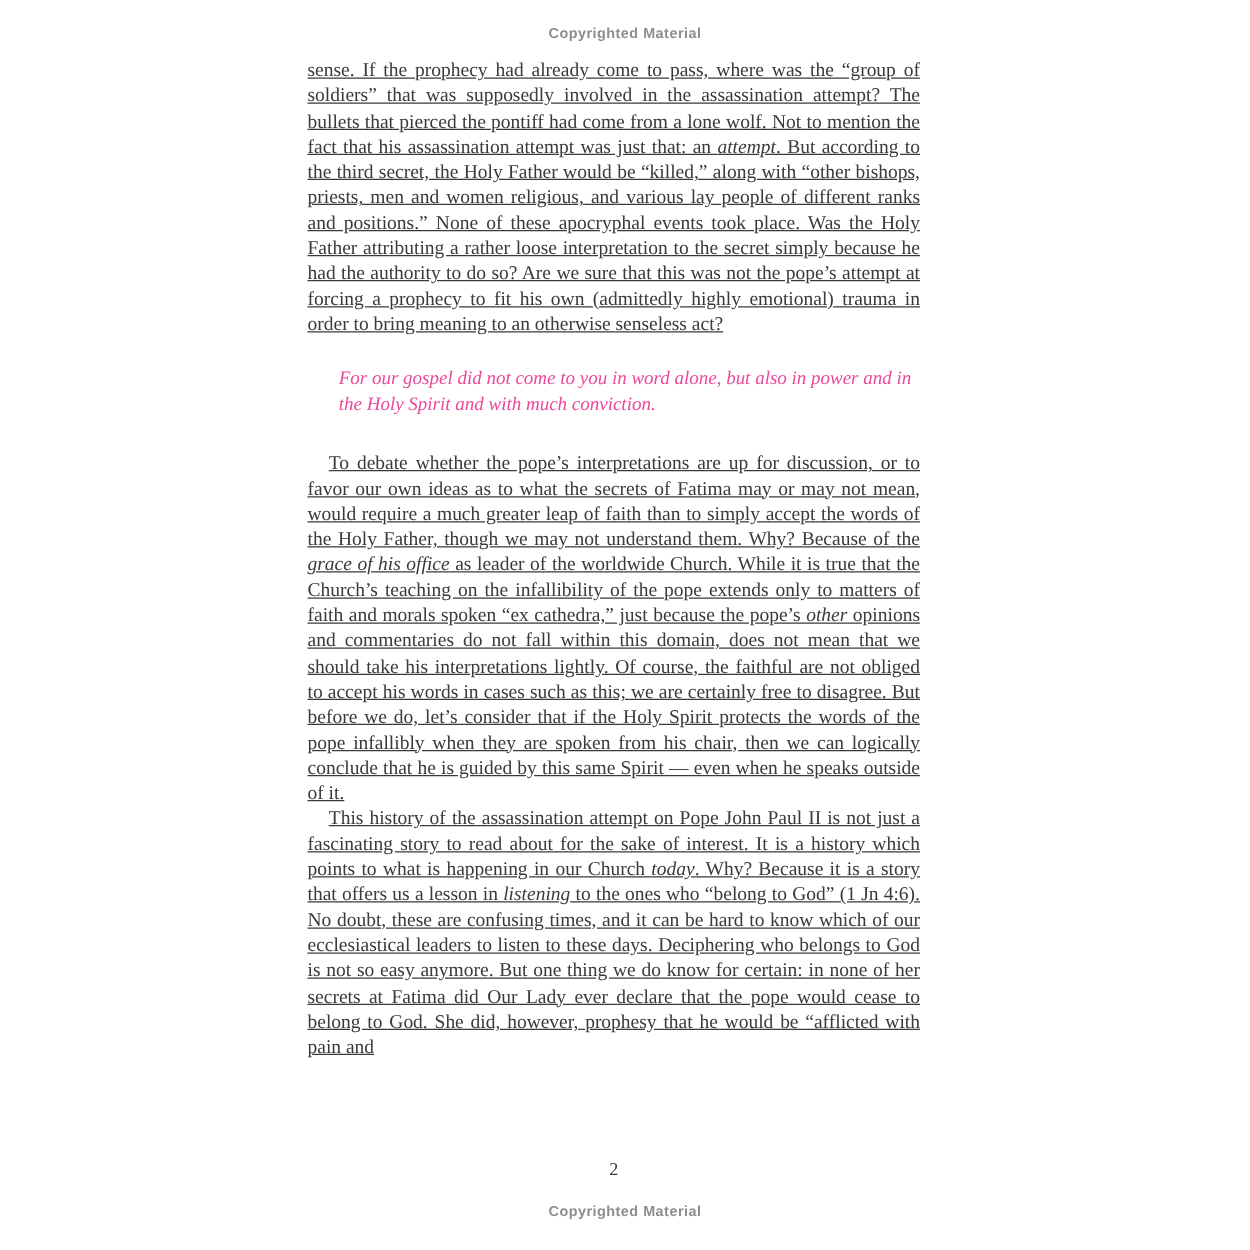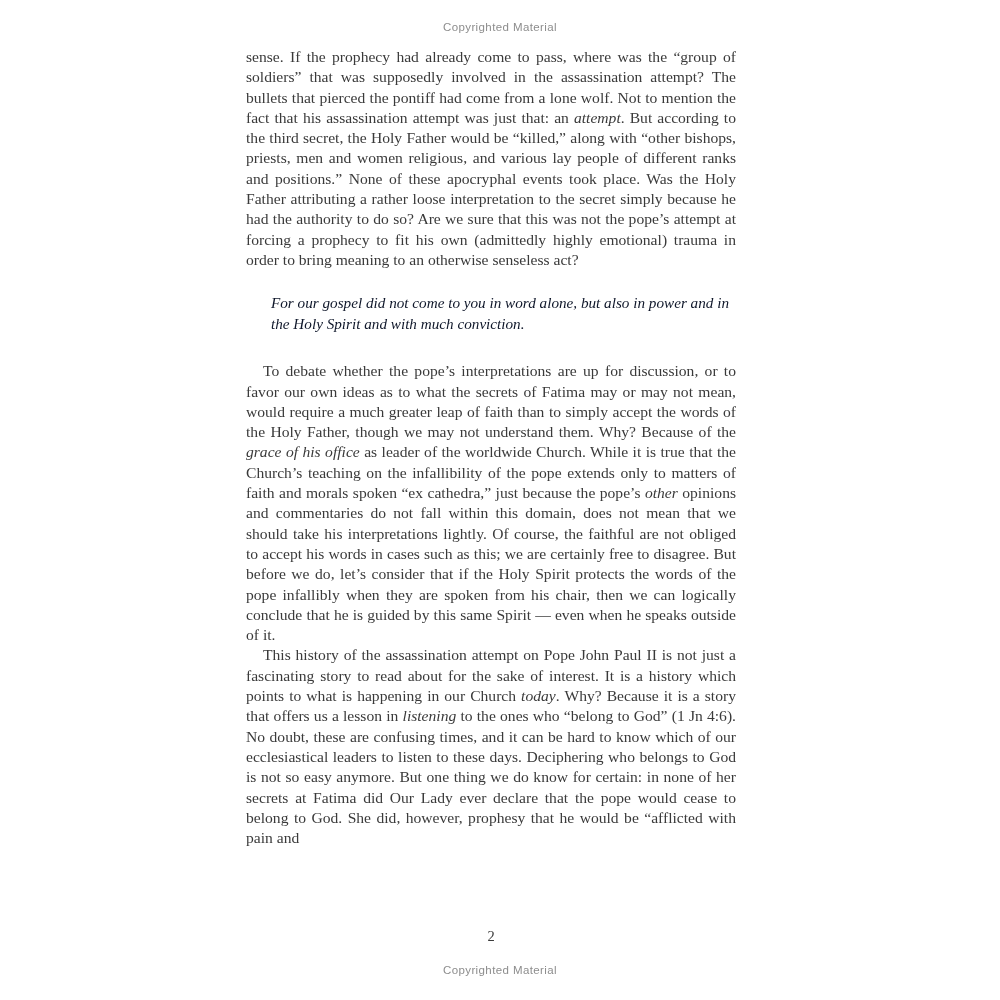--- a/index.html
+++ b/index.html
@@ -22,7 +22,7 @@
     text-align: center;
     font-family: "Liberation Sans", sans-serif;
     font-size: 11.5px;
-    font-weight: normal;
+    font-weight: bold;
     color: #8d8d8d;
     letter-spacing: 0.4px;
   }

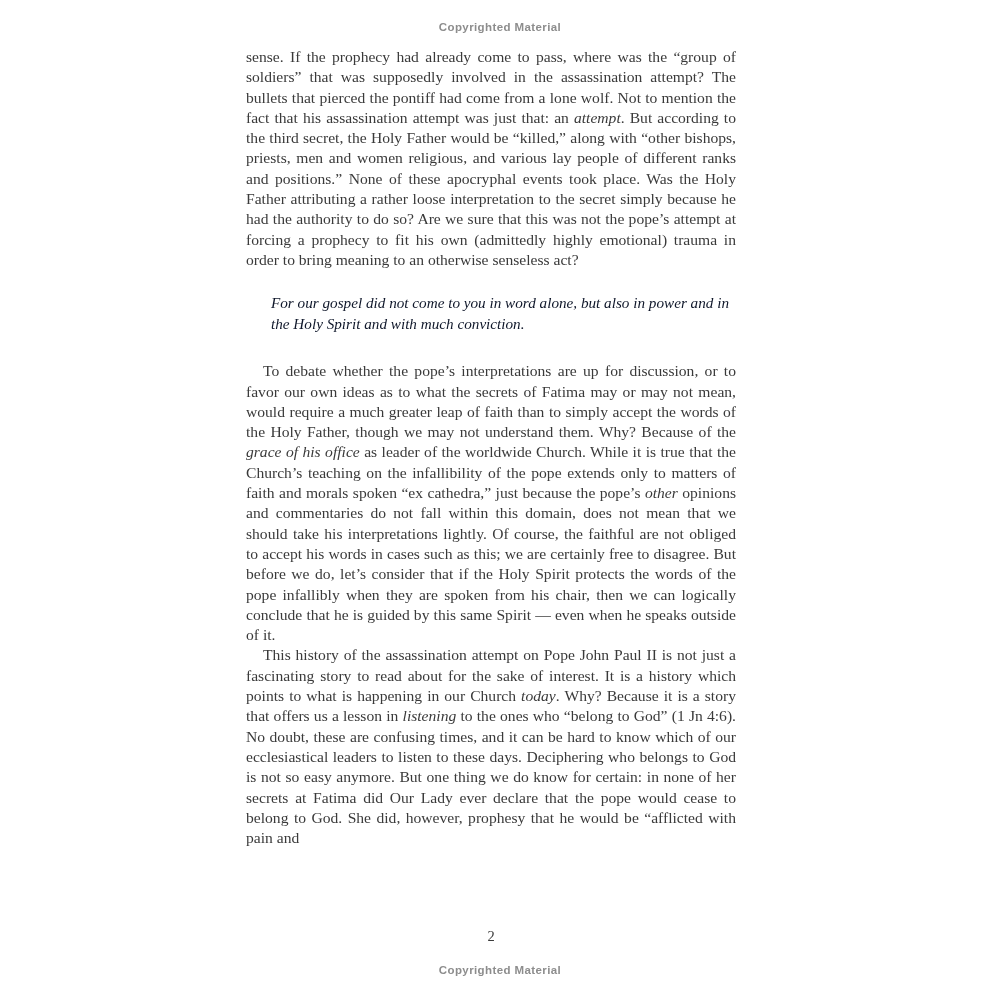--- a/index.html
+++ b/index.html
@@ -47,6 +47,7 @@
     line-height: 20.3px;
     text-align: justify;
     color: #3a3a3a;
+    text-decoration: underline;
   }
   .para.indent { text-indent: 17px; }
   .quote {

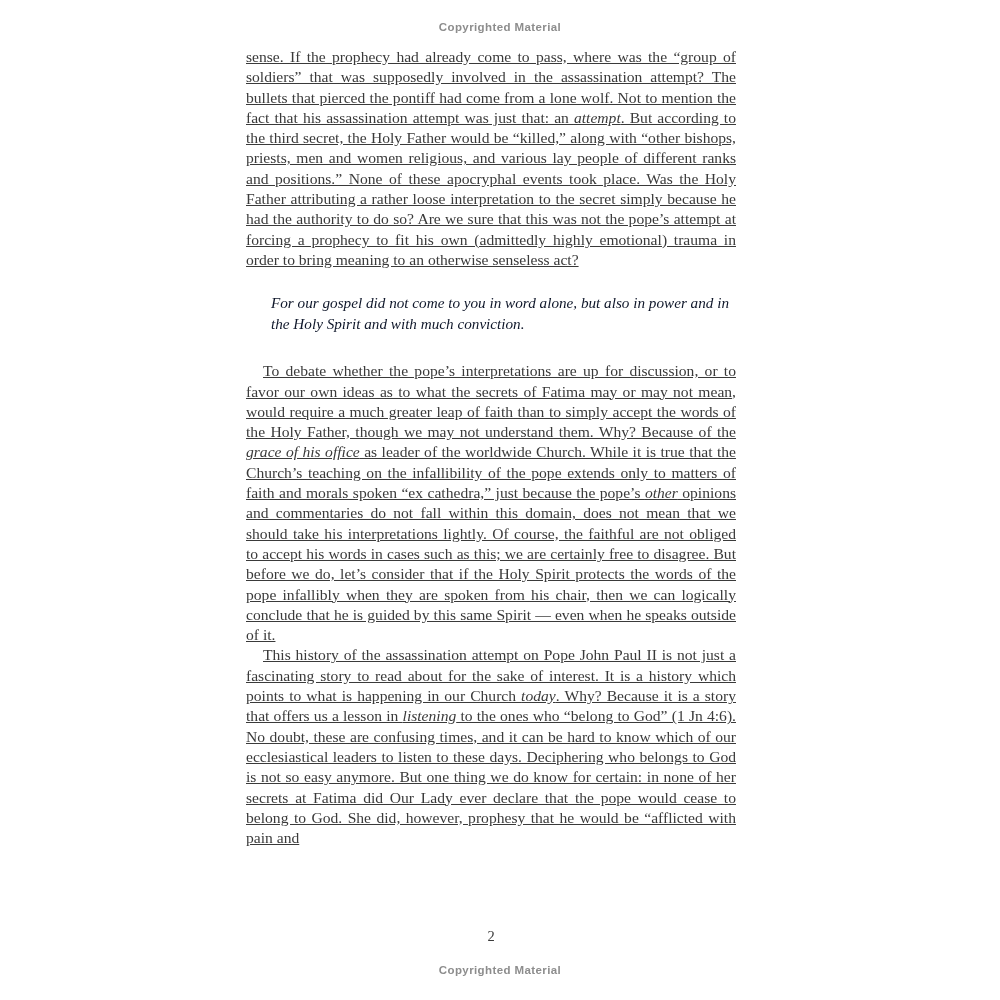--- a/index.html
+++ b/index.html
@@ -55,7 +55,7 @@
     font-style: italic;
     font-size: 15.2px;
     line-height: 20.5px;
-    color: #0f172a;
+    color: #ec4899;
     text-align: left;
   }
   .it { font-style: italic; }

